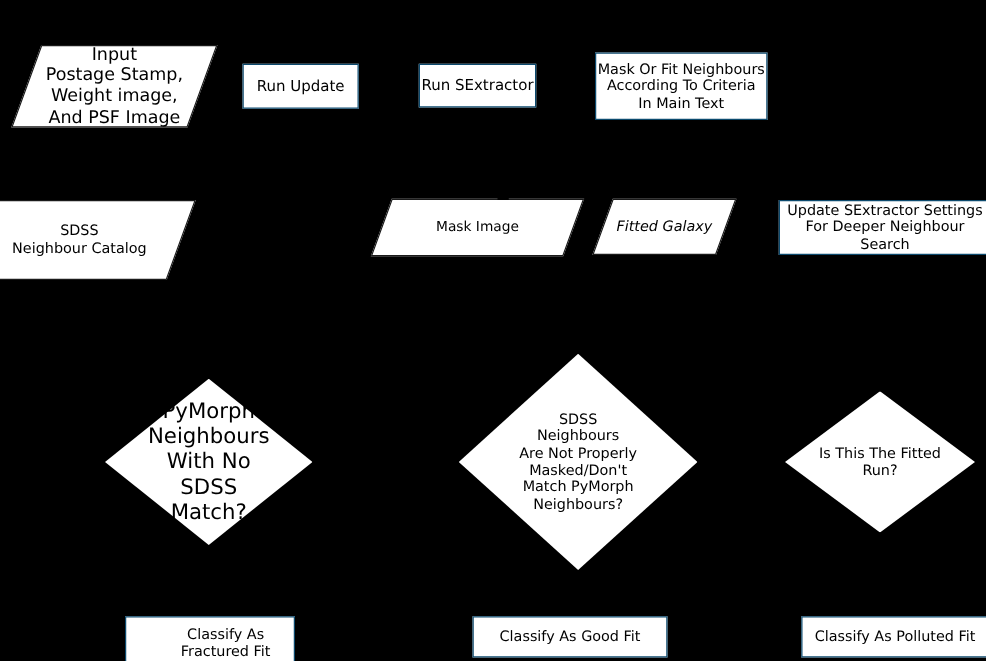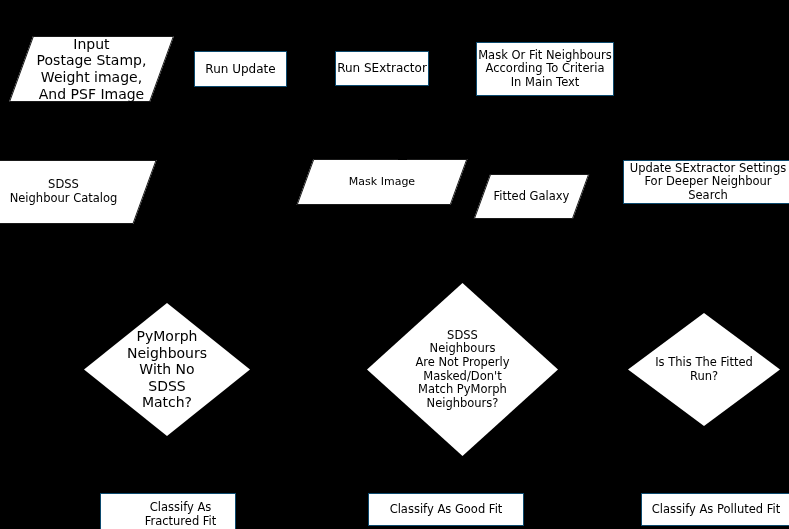--- a/index.html
+++ b/index.html
@@ -85,7 +85,7 @@
 
   #n-sdss-cat     { left:-18px; top:160px; width:163px; height:64px;  font-size:11.5px; }
   #n-mask-image   { left:305px; top:159px; width:154px; height:46px;  font-size:11px; }
-  #n-fitted-gal   { left:482px; top:174px; width:99px;  height:45px;  font-size:11.5px; }
+  #n-fitted-gal   { left:482px; top:159px; width:99px;  height:45px;  font-size:11.5px;font-style:italic; }
   #n-update-sex   { left:623px; top:160px; width:170px; height:44px;  font-size:11.5px; }
 
   #n-d-pymorph    { left:84px;  top:303px; width:166px; height:133px; font-size:14px; }

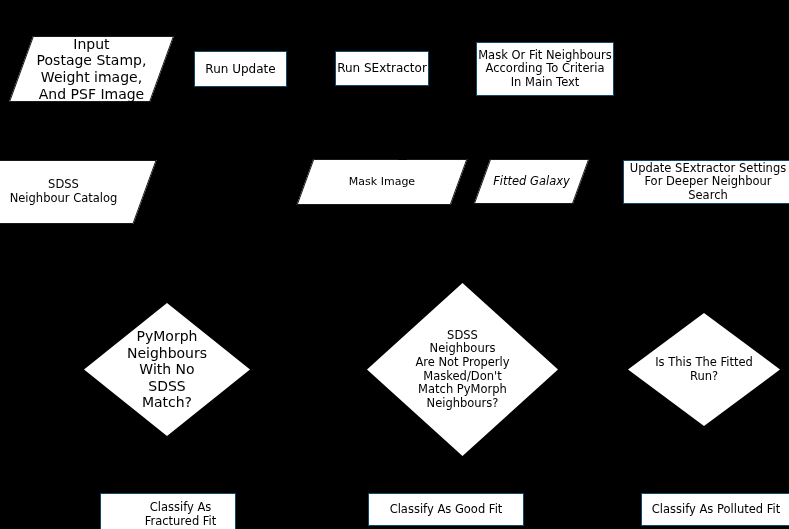--- a/index.html
+++ b/index.html
@@ -88,7 +88,7 @@
   #n-fitted-gal   { left:482px; top:159px; width:99px;  height:45px;  font-size:11.5px;font-style:italic; }
   #n-update-sex   { left:623px; top:160px; width:170px; height:44px;  font-size:11.5px; }
 
-  #n-d-pymorph    { left:84px;  top:303px; width:166px; height:133px; font-size:14px; }
+  #n-d-pymorph    { left:84px;  top:303px; width:166px; height:133px; font-size:17px; }
   #n-d-sdss       { left:367px; top:283px; width:191px; height:173px; font-size:11.5px; }
   #n-d-initial    { left:628px; top:313px; width:152px; height:113px; font-size:11.5px; }
 

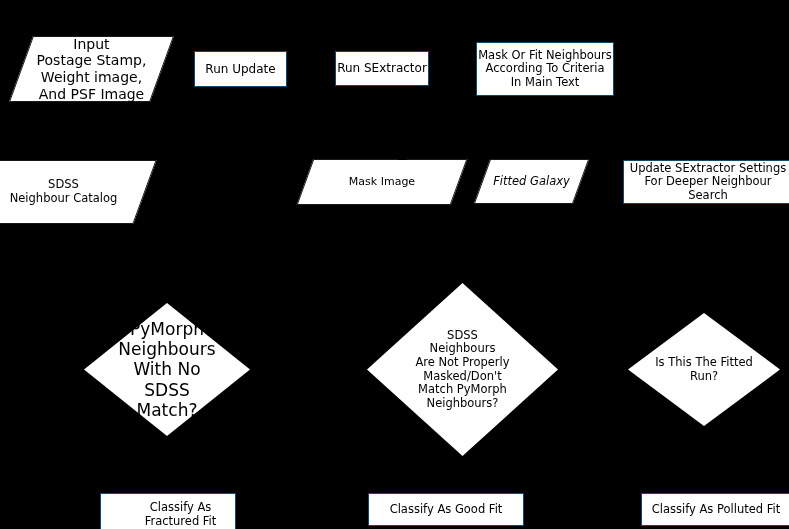--- a/index.html
+++ b/index.html
@@ -93,7 +93,7 @@
   #n-d-initial    { left:628px; top:313px; width:152px; height:113px; font-size:11.5px; }
 
   #n-fractured    { left:100px; top:493px; width:136px; height:44px;  font-size:11.5px;padding-left:25px; }
-  #n-good         { left:368px; top:493px; width:156px; height:33px;  font-size:11.5px; }
+  #n-good         { left:378px; top:493px; width:156px; height:33px;  font-size:11.5px; }
   #n-polluted     { left:641px; top:493px; width:150px; height:33px;  font-size:11.5px; }
 
   

